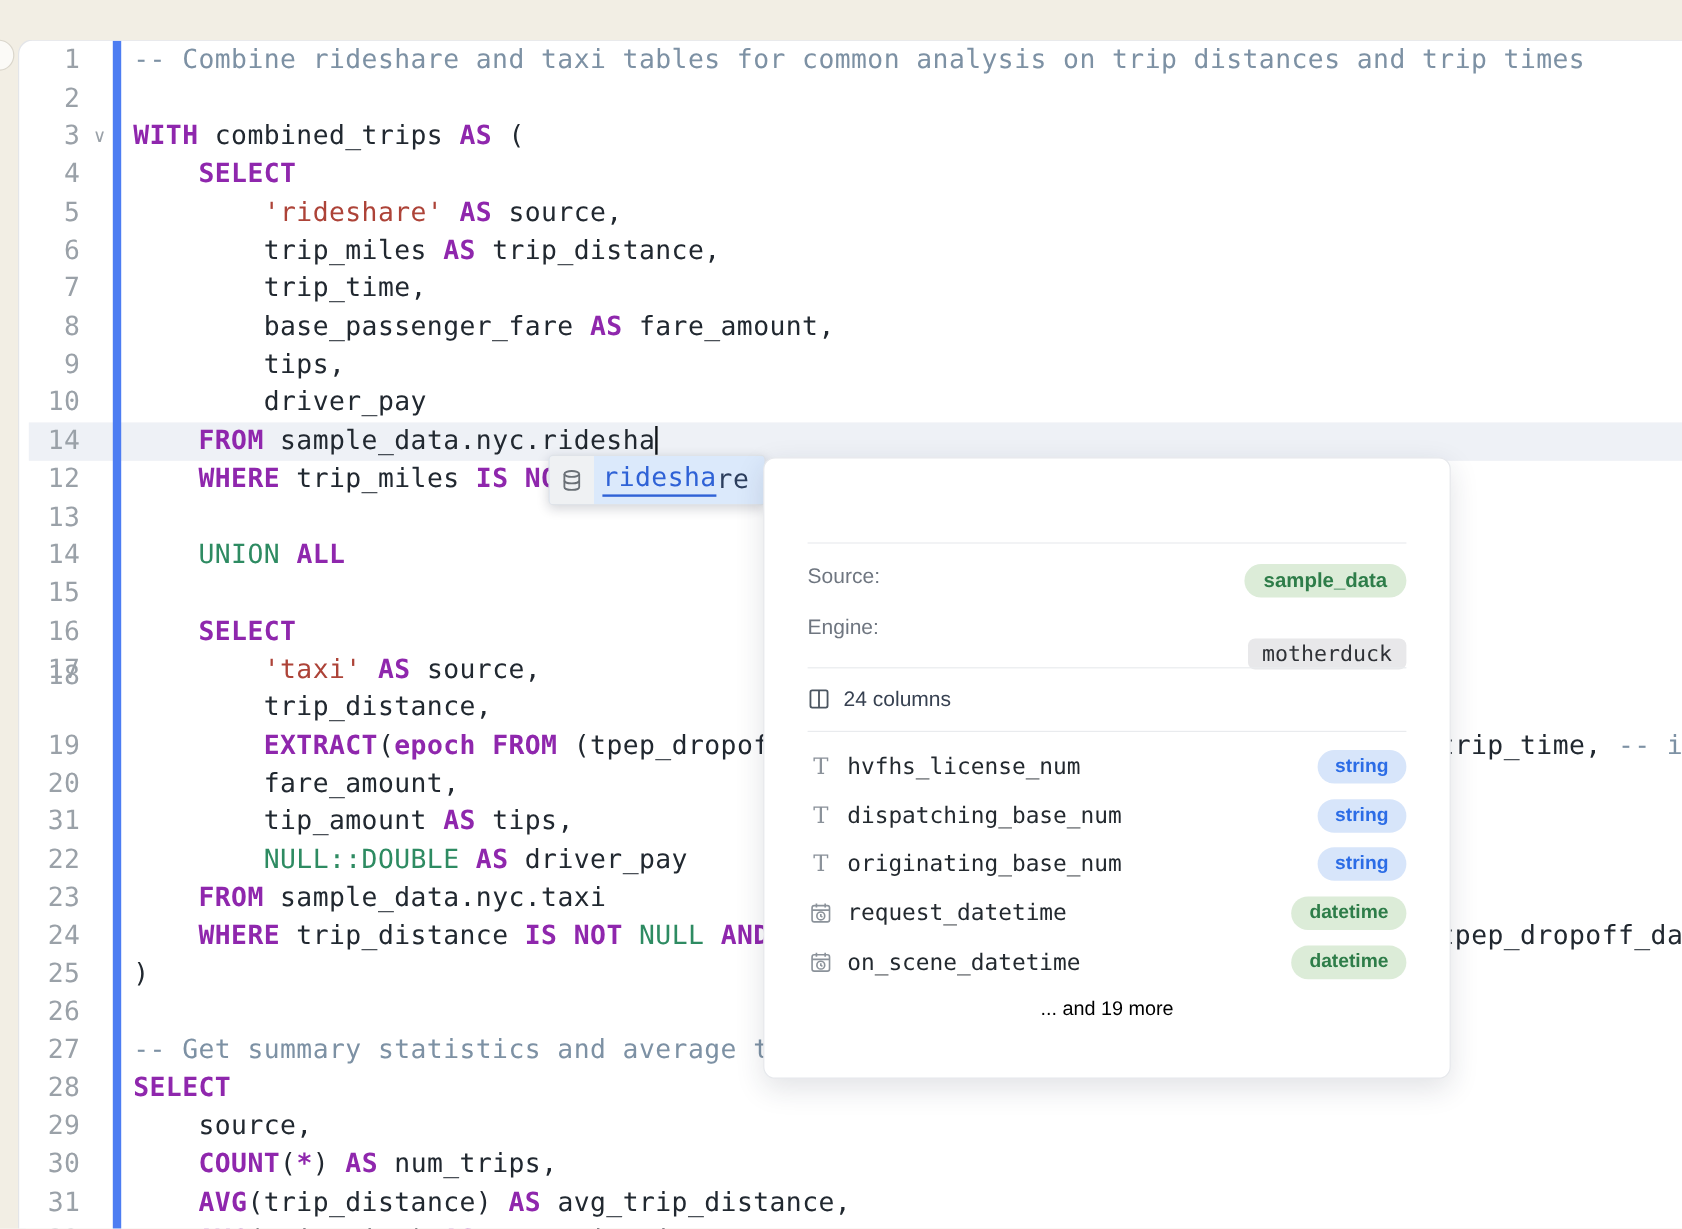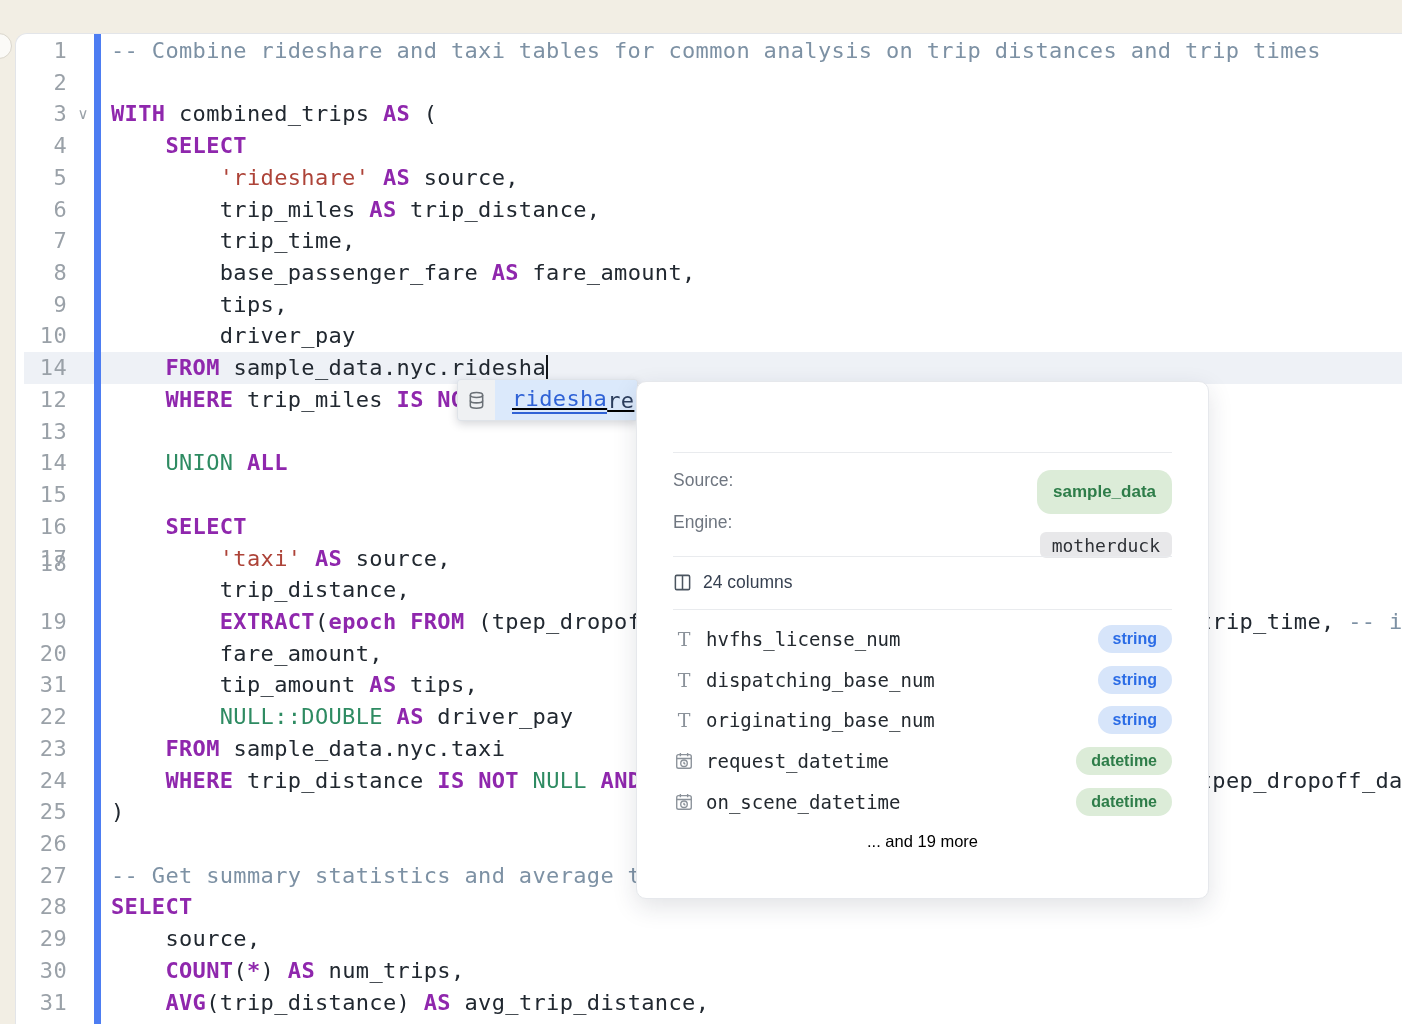--- a/index.html
+++ b/index.html
@@ -38,7 +38,7 @@
     box-shadow:0 3px 10px rgba(20,30,50,.18); background:#dbe9fb;
   }
   .ac-icon-cell { width:37px; background:#eff1f3; display:flex; align-items:center; justify-content:center; }
-  .ac-item { flex:1; display:flex; align-items:center; padding-left:17px; background:#dbe9fb;text-decoration:underline; }
+  .ac-item { flex:1; display:flex; align-items:center; padding-left:7px; background:#dbe9fb; }
   .ac-match { color:#2f62d6; border-bottom:2px solid #2f62d6; padding-bottom:1px; }
   .ac-rest { color:#2c3e5d; }
 

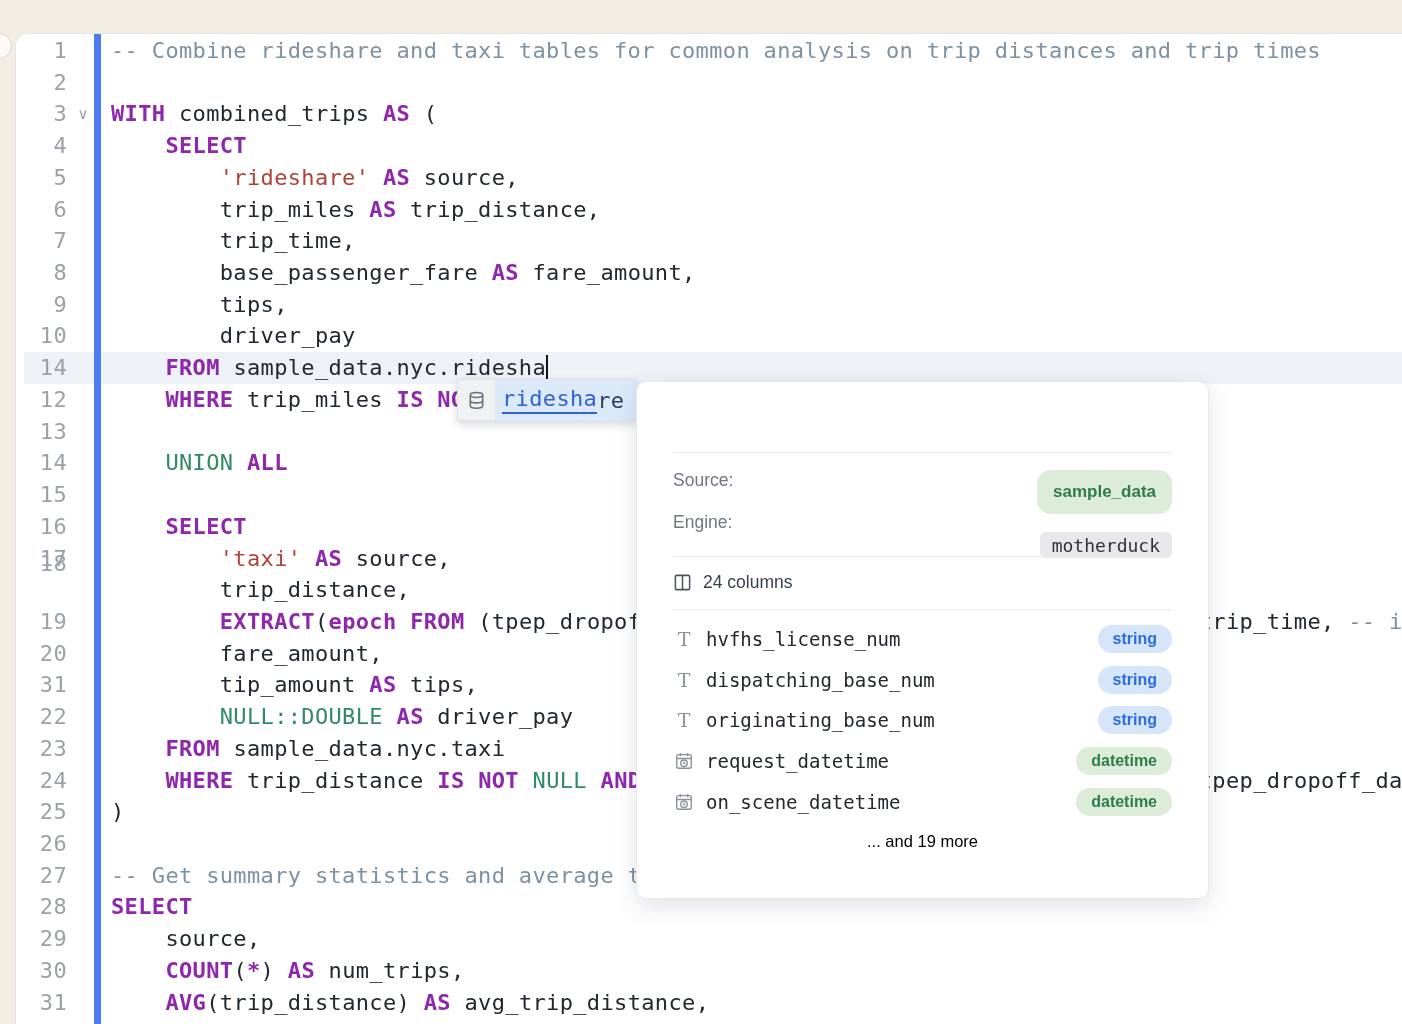--- a/index.html
+++ b/index.html
@@ -62,7 +62,7 @@
   .meta-row { position:absolute; left:36px; right:36px; height:34px; display:flex;
     align-items:flex-start; justify-content:space-between; }
   .meta-label { font-size:17.5px; color:#6f7680; }
-  .pill-value-green { height:44px; padding:0 16px; font-size:17px; border-radius:14px; }
+  .pill-value-green { height:28px; padding:0 16px; font-size:17px; border-radius:14px; }
   .pill-value-gray { height:26px; padding:0 12px; font-size:18px; border-radius:6px; }
   .cols-count-row { position:absolute; left:36px; top:183px; height:34px; display:flex;
     align-items:center; gap:11px; font-size:17.5px; color:#374151; }

